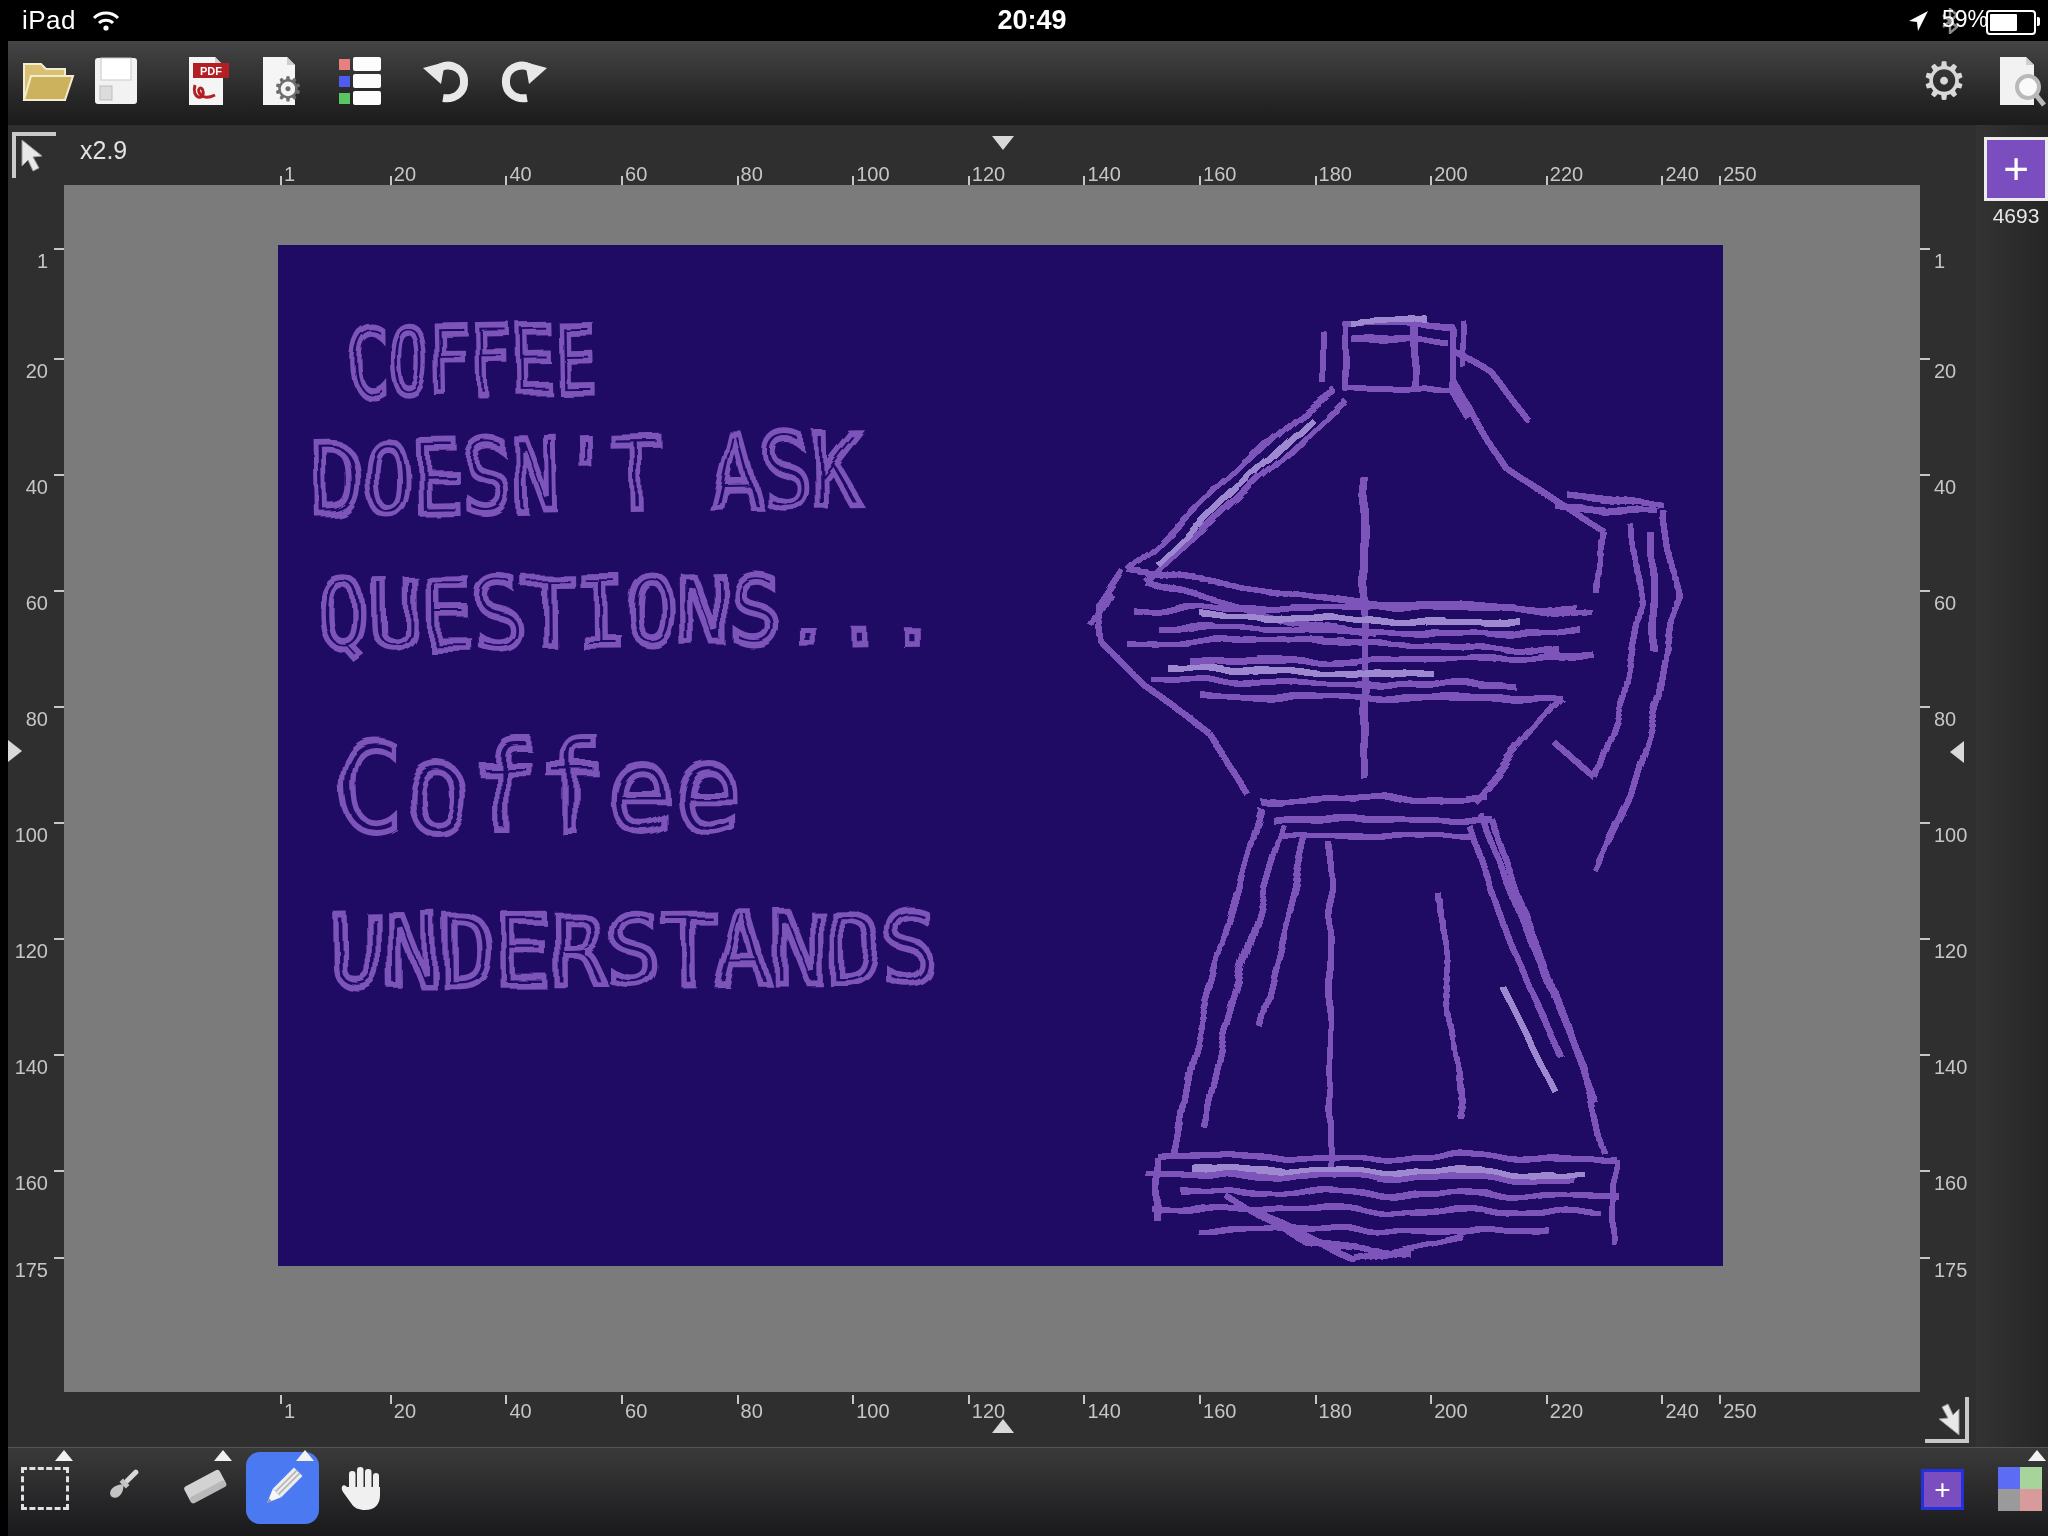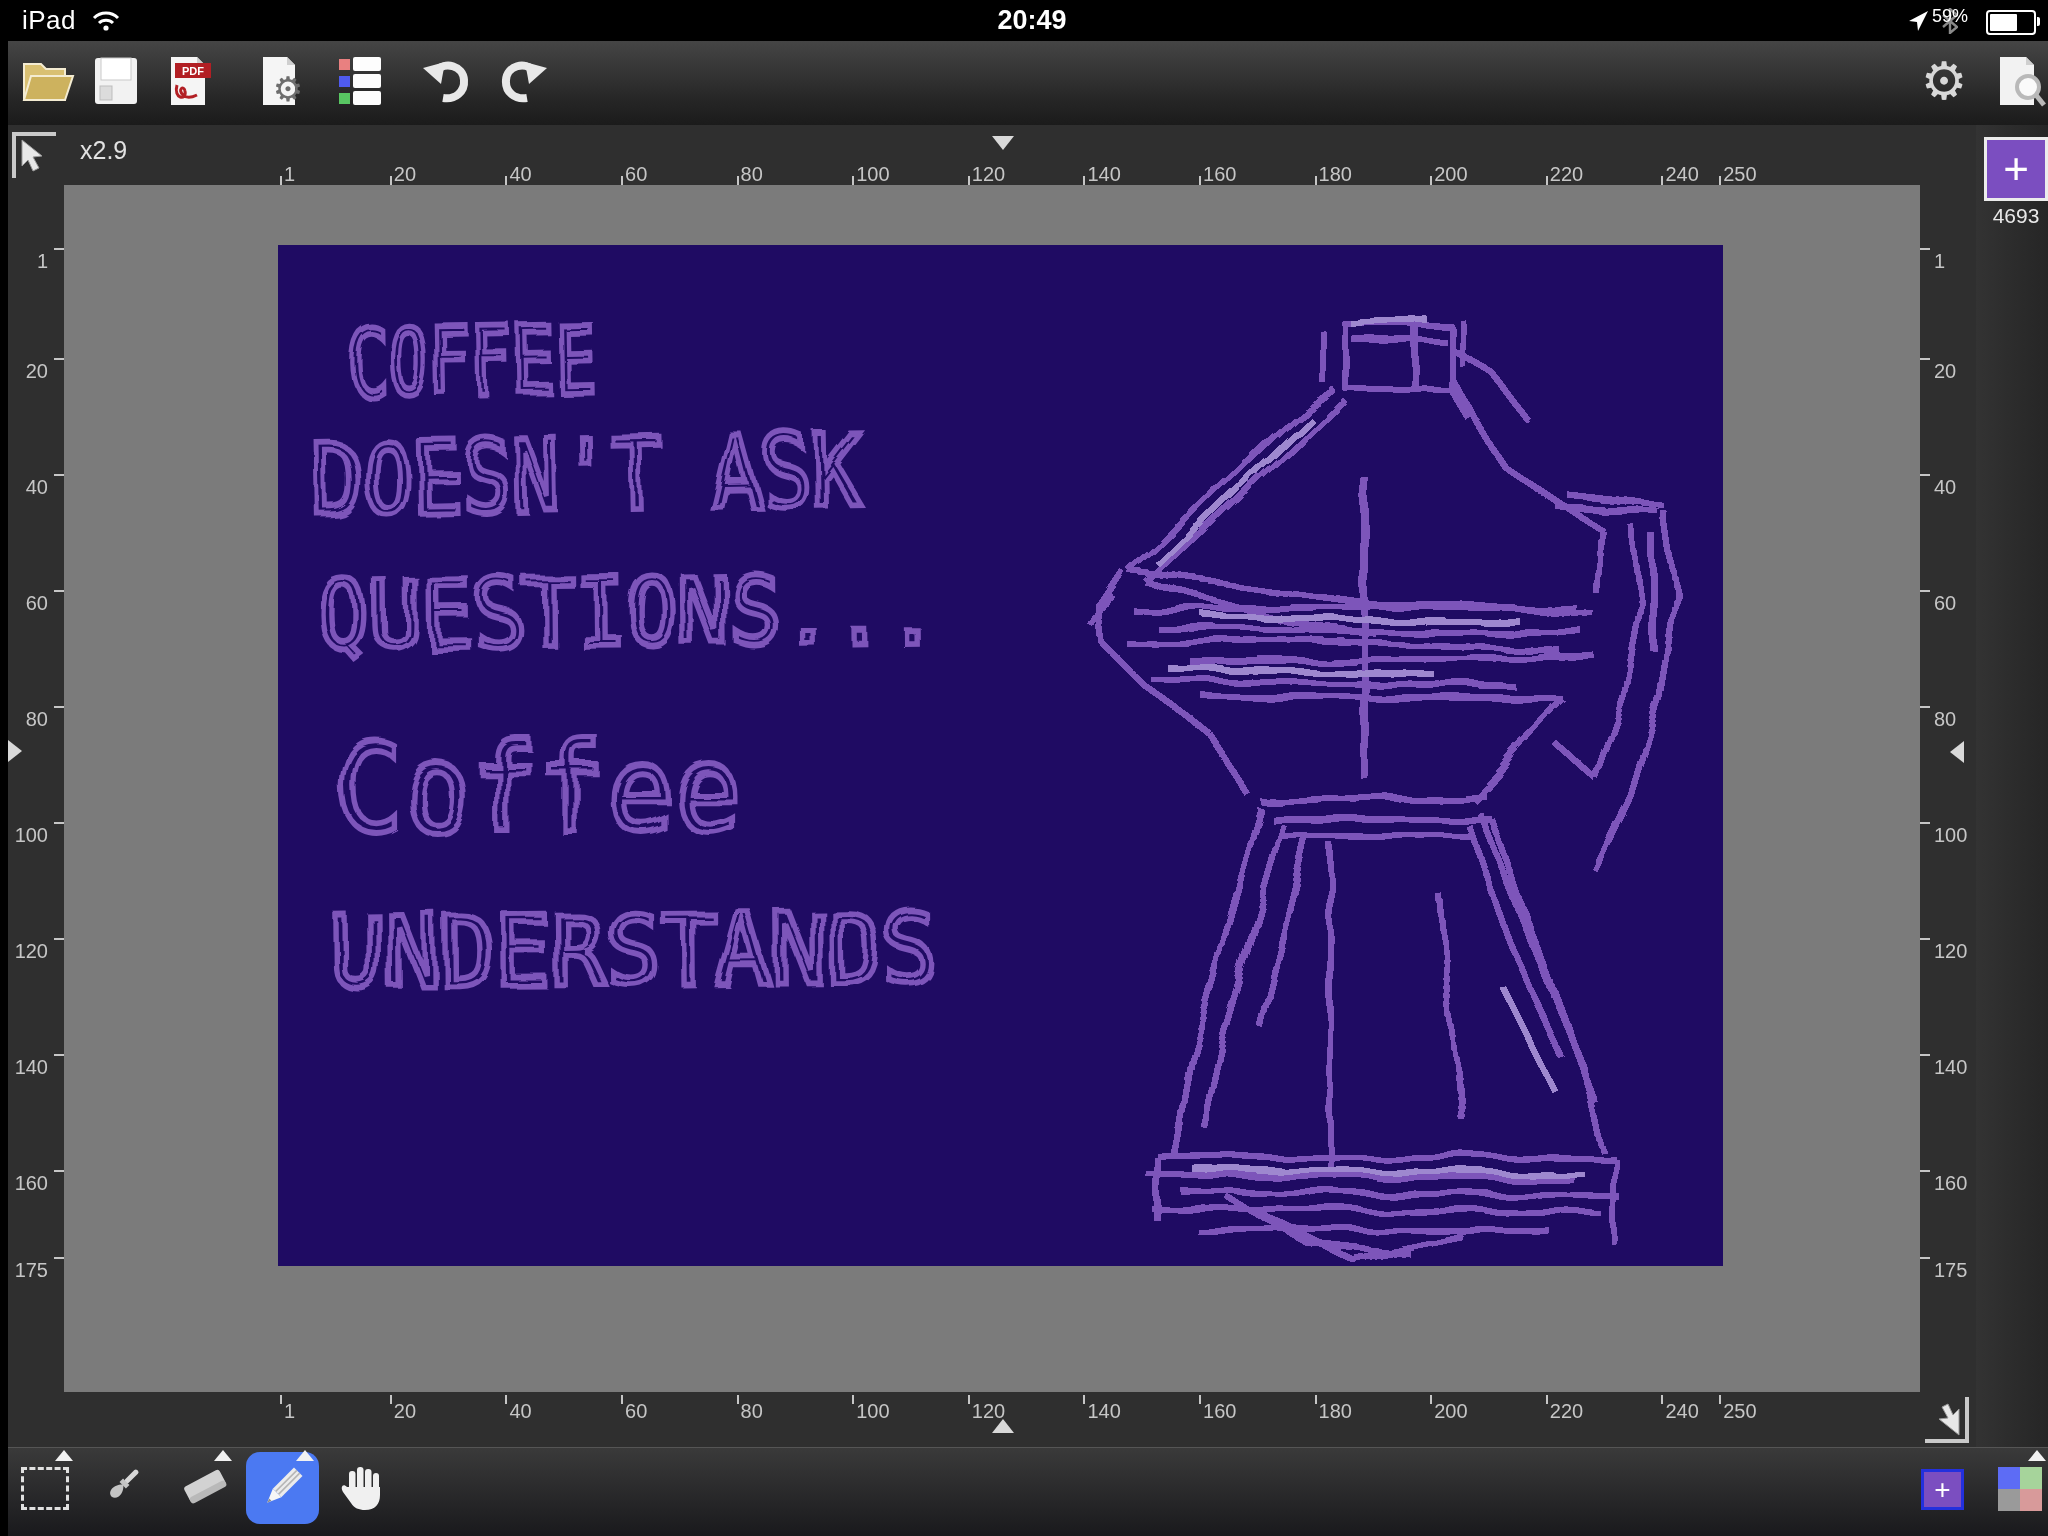--- a/index.html
+++ b/index.html
@@ -11,7 +11,7 @@
   #status-bar{left:0;top:0;width:2048px;height:41px;background:#000;color:#fff;}
   #status-left{left:14px;top:5px;font-size:26px;letter-spacing:.5px;}
   #status-time{left:0;top:5px;width:2048px;text-align:center;font-size:27px;font-weight:700;}
-  #status-pct{right:88px;top:6px;font-size:18px;}
+  #status-pct{right:68px;top:6px;font-size:23px;}
   #batt{right:20px;top:10px;width:46px;height:21px;border:2px solid #fff;border-radius:4px;}
   #batt .fill{position:absolute;left:2px;top:2px;bottom:2px;width:58%;background:#fff;border-radius:1px;}
   #batt .nub{position:absolute;right:-6px;top:5px;width:3px;height:9px;background:#fff;border-radius:0 2px 2px 0;}

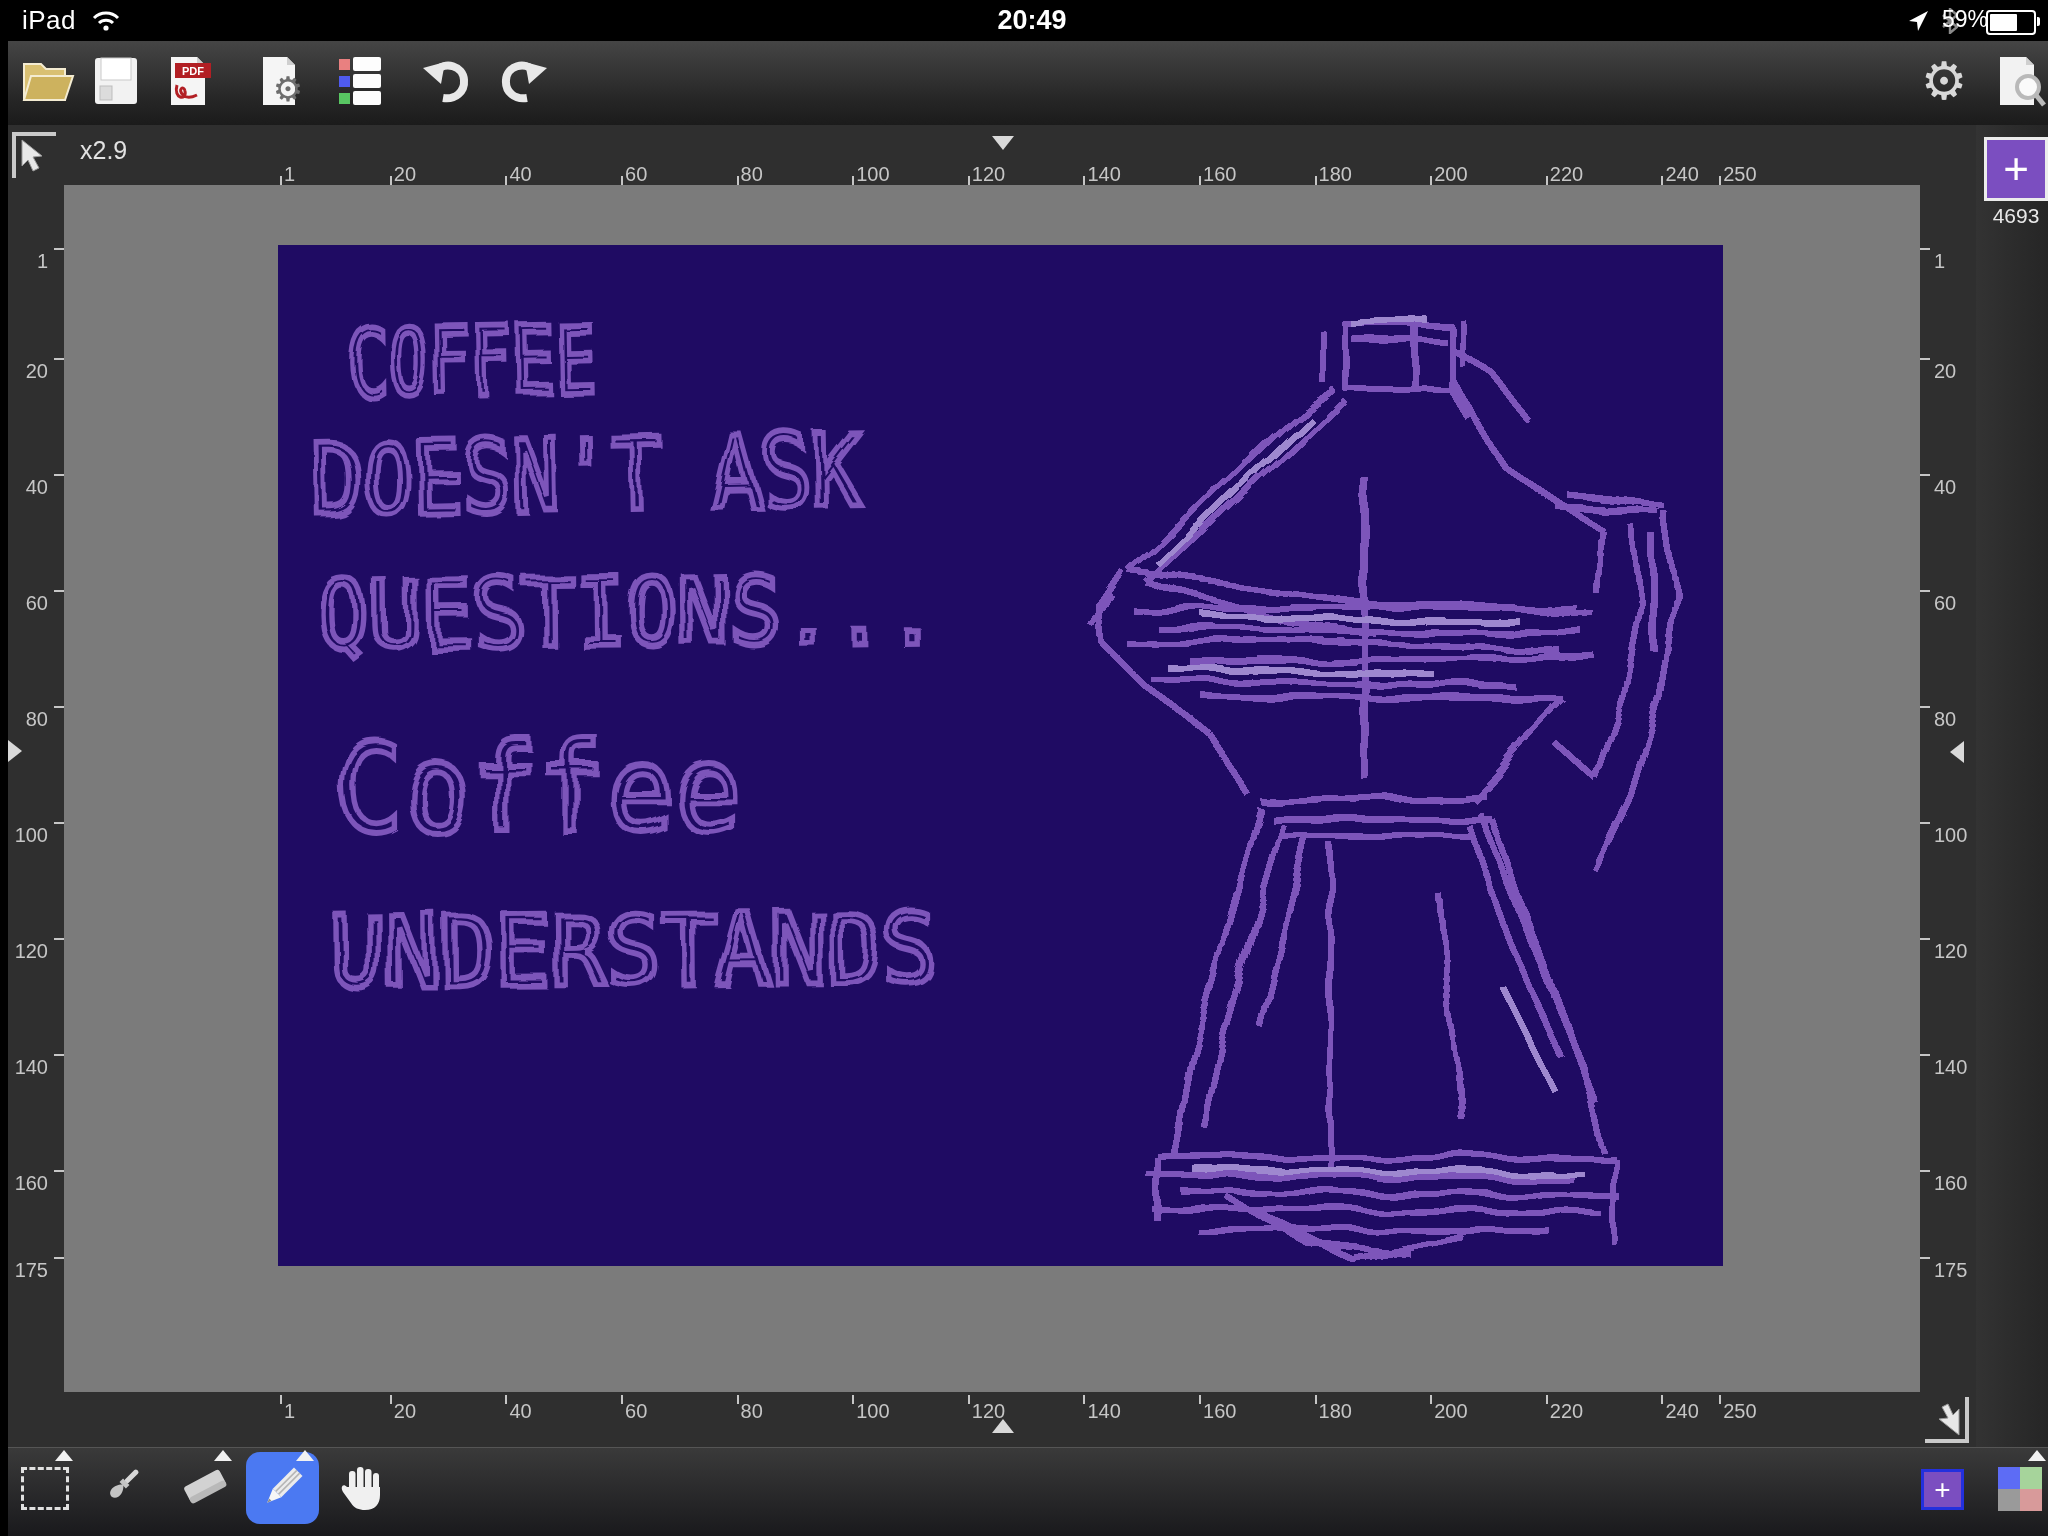--- a/index.html
+++ b/index.html
@@ -111,7 +111,7 @@
       </svg>
     </div>
 
-    <div class="tbtn" style="left:152px;">
+    <div class="tbtn" style="left:170px;">
       <svg width="50" height="52" viewBox="0 0 50 52">
         <path d="M8,2 L34,2 L42,10 L42,50 L8,50 Z" fill="#f5f5f5"></path>
         <path d="M34,2 L34,10 L42,10 Z" fill="#cfcfcf"></path>

